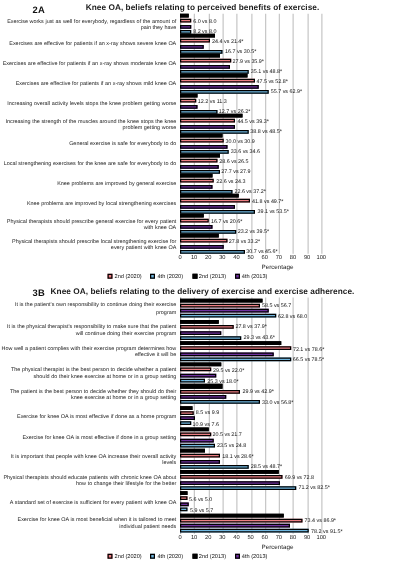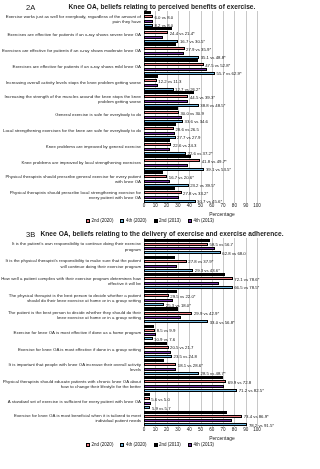--- a/index.html
+++ b/index.html
@@ -14,7 +14,7 @@
 
   .panel { position: relative; width: 300px; }
   .panel-tag {
-    position: absolute; left: 26px; font-weight: normal;
+    position: absolute; left: 26px; font-weight: bold;
     font-size: 7.5px; color: #111; letter-spacing: .2px;
   }
   .panel-title {

